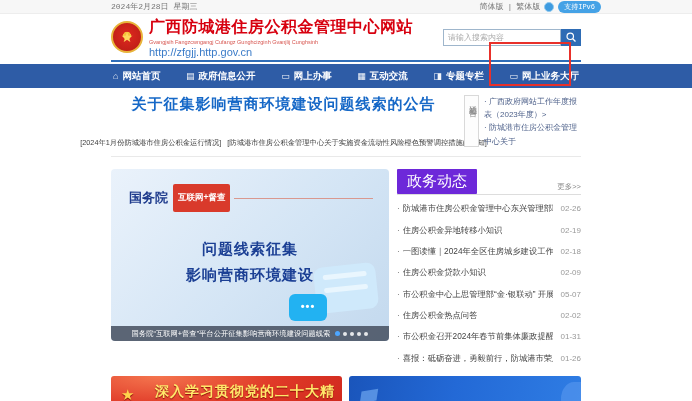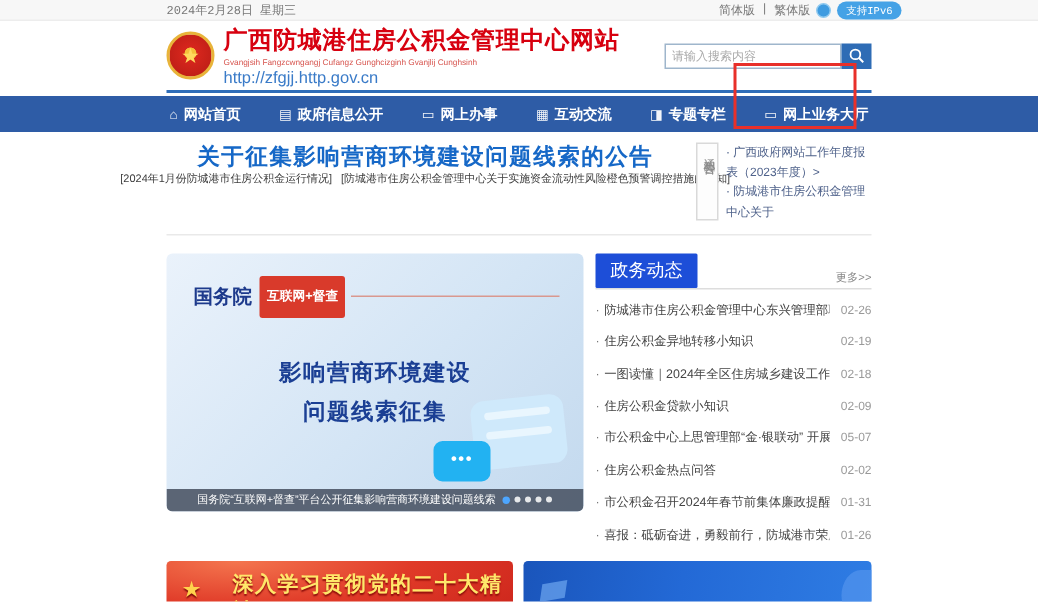--- a/index.html
+++ b/index.html
@@ -43,7 +43,7 @@
   .announce .inner { display:flex; gap:8px; border-bottom:1px solid #e9e9e9; padding-bottom:8px; }
   .announce-left { width:345px; text-align:center; }
   .announce-title { color:#1668c7; font-size:15px; font-weight:bold; letter-spacing:1px; }
-  .announce-links { margin-top:0; font-size:7.3px; color:#3d3d3d; display:flex; justify-content:center; gap:6px; white-space:nowrap; }
+  .announce-links { margin-top:24px; font-size:7.3px; color:#3d3d3d; display:flex; justify-content:center; gap:6px; white-space:nowrap; }
   .notice { display:flex; gap:5px; flex:1; }
   .notice-label { writing-mode:vertical-rl; text-orientation:upright; font-size:8px; color:#8a8a8a; border:1px solid #d9d9d9; padding:3px 1px; height:52px; letter-spacing:1px; background:#fdfdfd; }
   .notice-list { font-size:8px; color:#4f628b; line-height:1.65; }

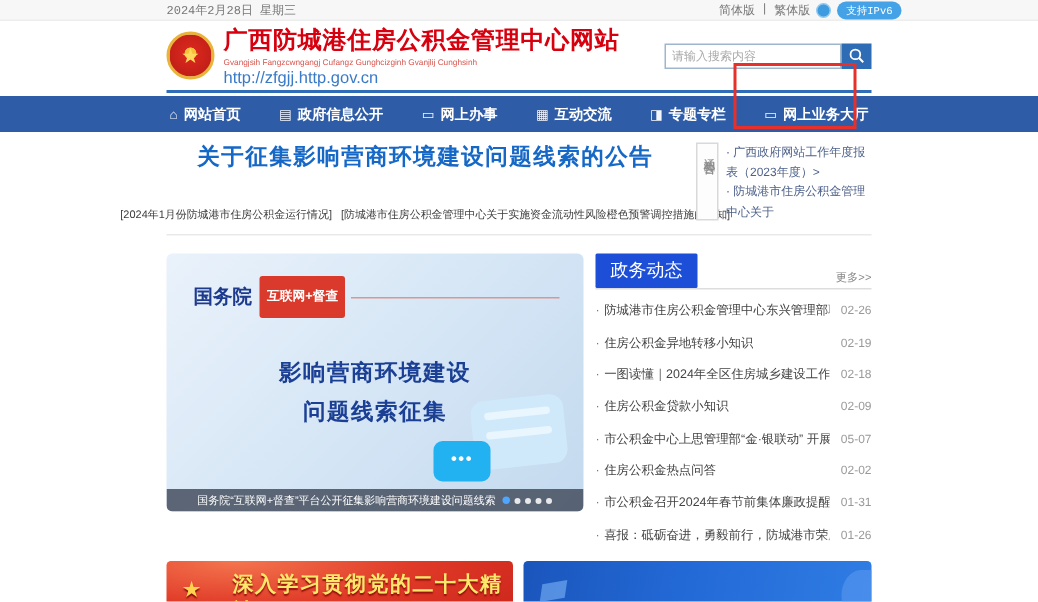--- a/index.html
+++ b/index.html
@@ -71,7 +71,7 @@
 
   .news { flex:1; }
   .news-head { display:flex; align-items:flex-end; border-bottom:1px solid #ddd; }
-  .news-tab { background:#1d4ed8; color:#fff; font-size:12px; padding:3px 10px; border-radius:1px; cursor:pointer; }
+  .news-tab { background:#6d28d9; color:#fff; font-size:15px; padding:3px 10px; border-radius:1px; cursor:pointer; }
   .news-more { margin-left:auto; font-size:7.5px; color:#888; cursor:pointer; padding-bottom:2px; }
   .news-list { list-style:none; margin-top:3px; }
   .news-item { display:flex; align-items:baseline; padding:5.2px 0; font-size:8.3px; color:#444; cursor:pointer; }

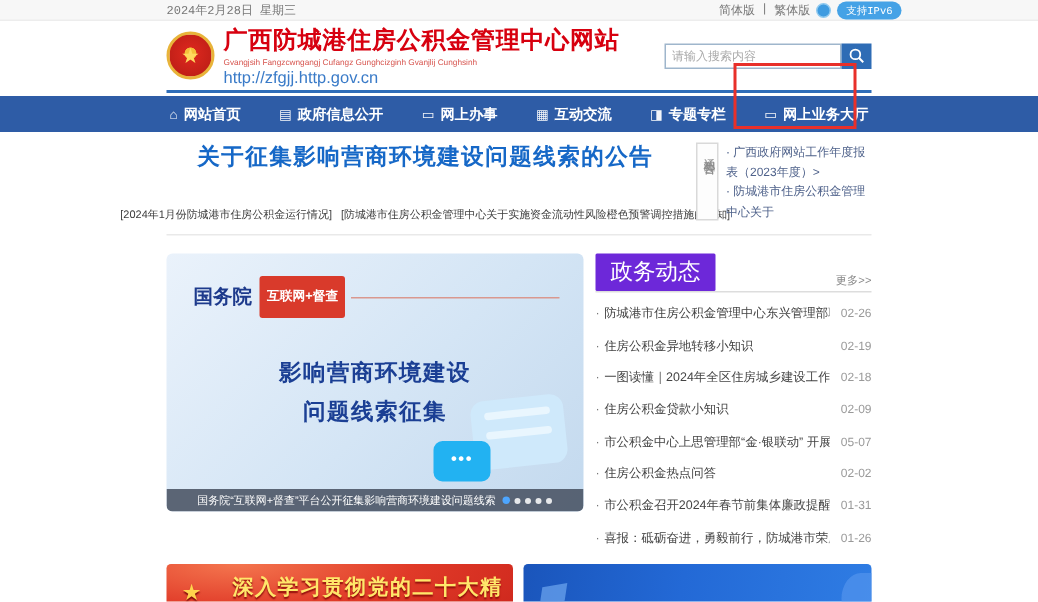--- a/index.html
+++ b/index.html
@@ -192,8 +192,8 @@
           <span class="slider-rule"></span>
         </div>
         <div class="slider-title">
+          <div>问题线索征集</div>
           <div>影响营商环境建设</div>
-          <div>问题线索征集</div>
         </div>
         <div class="bubble-big">
             <i></i>

